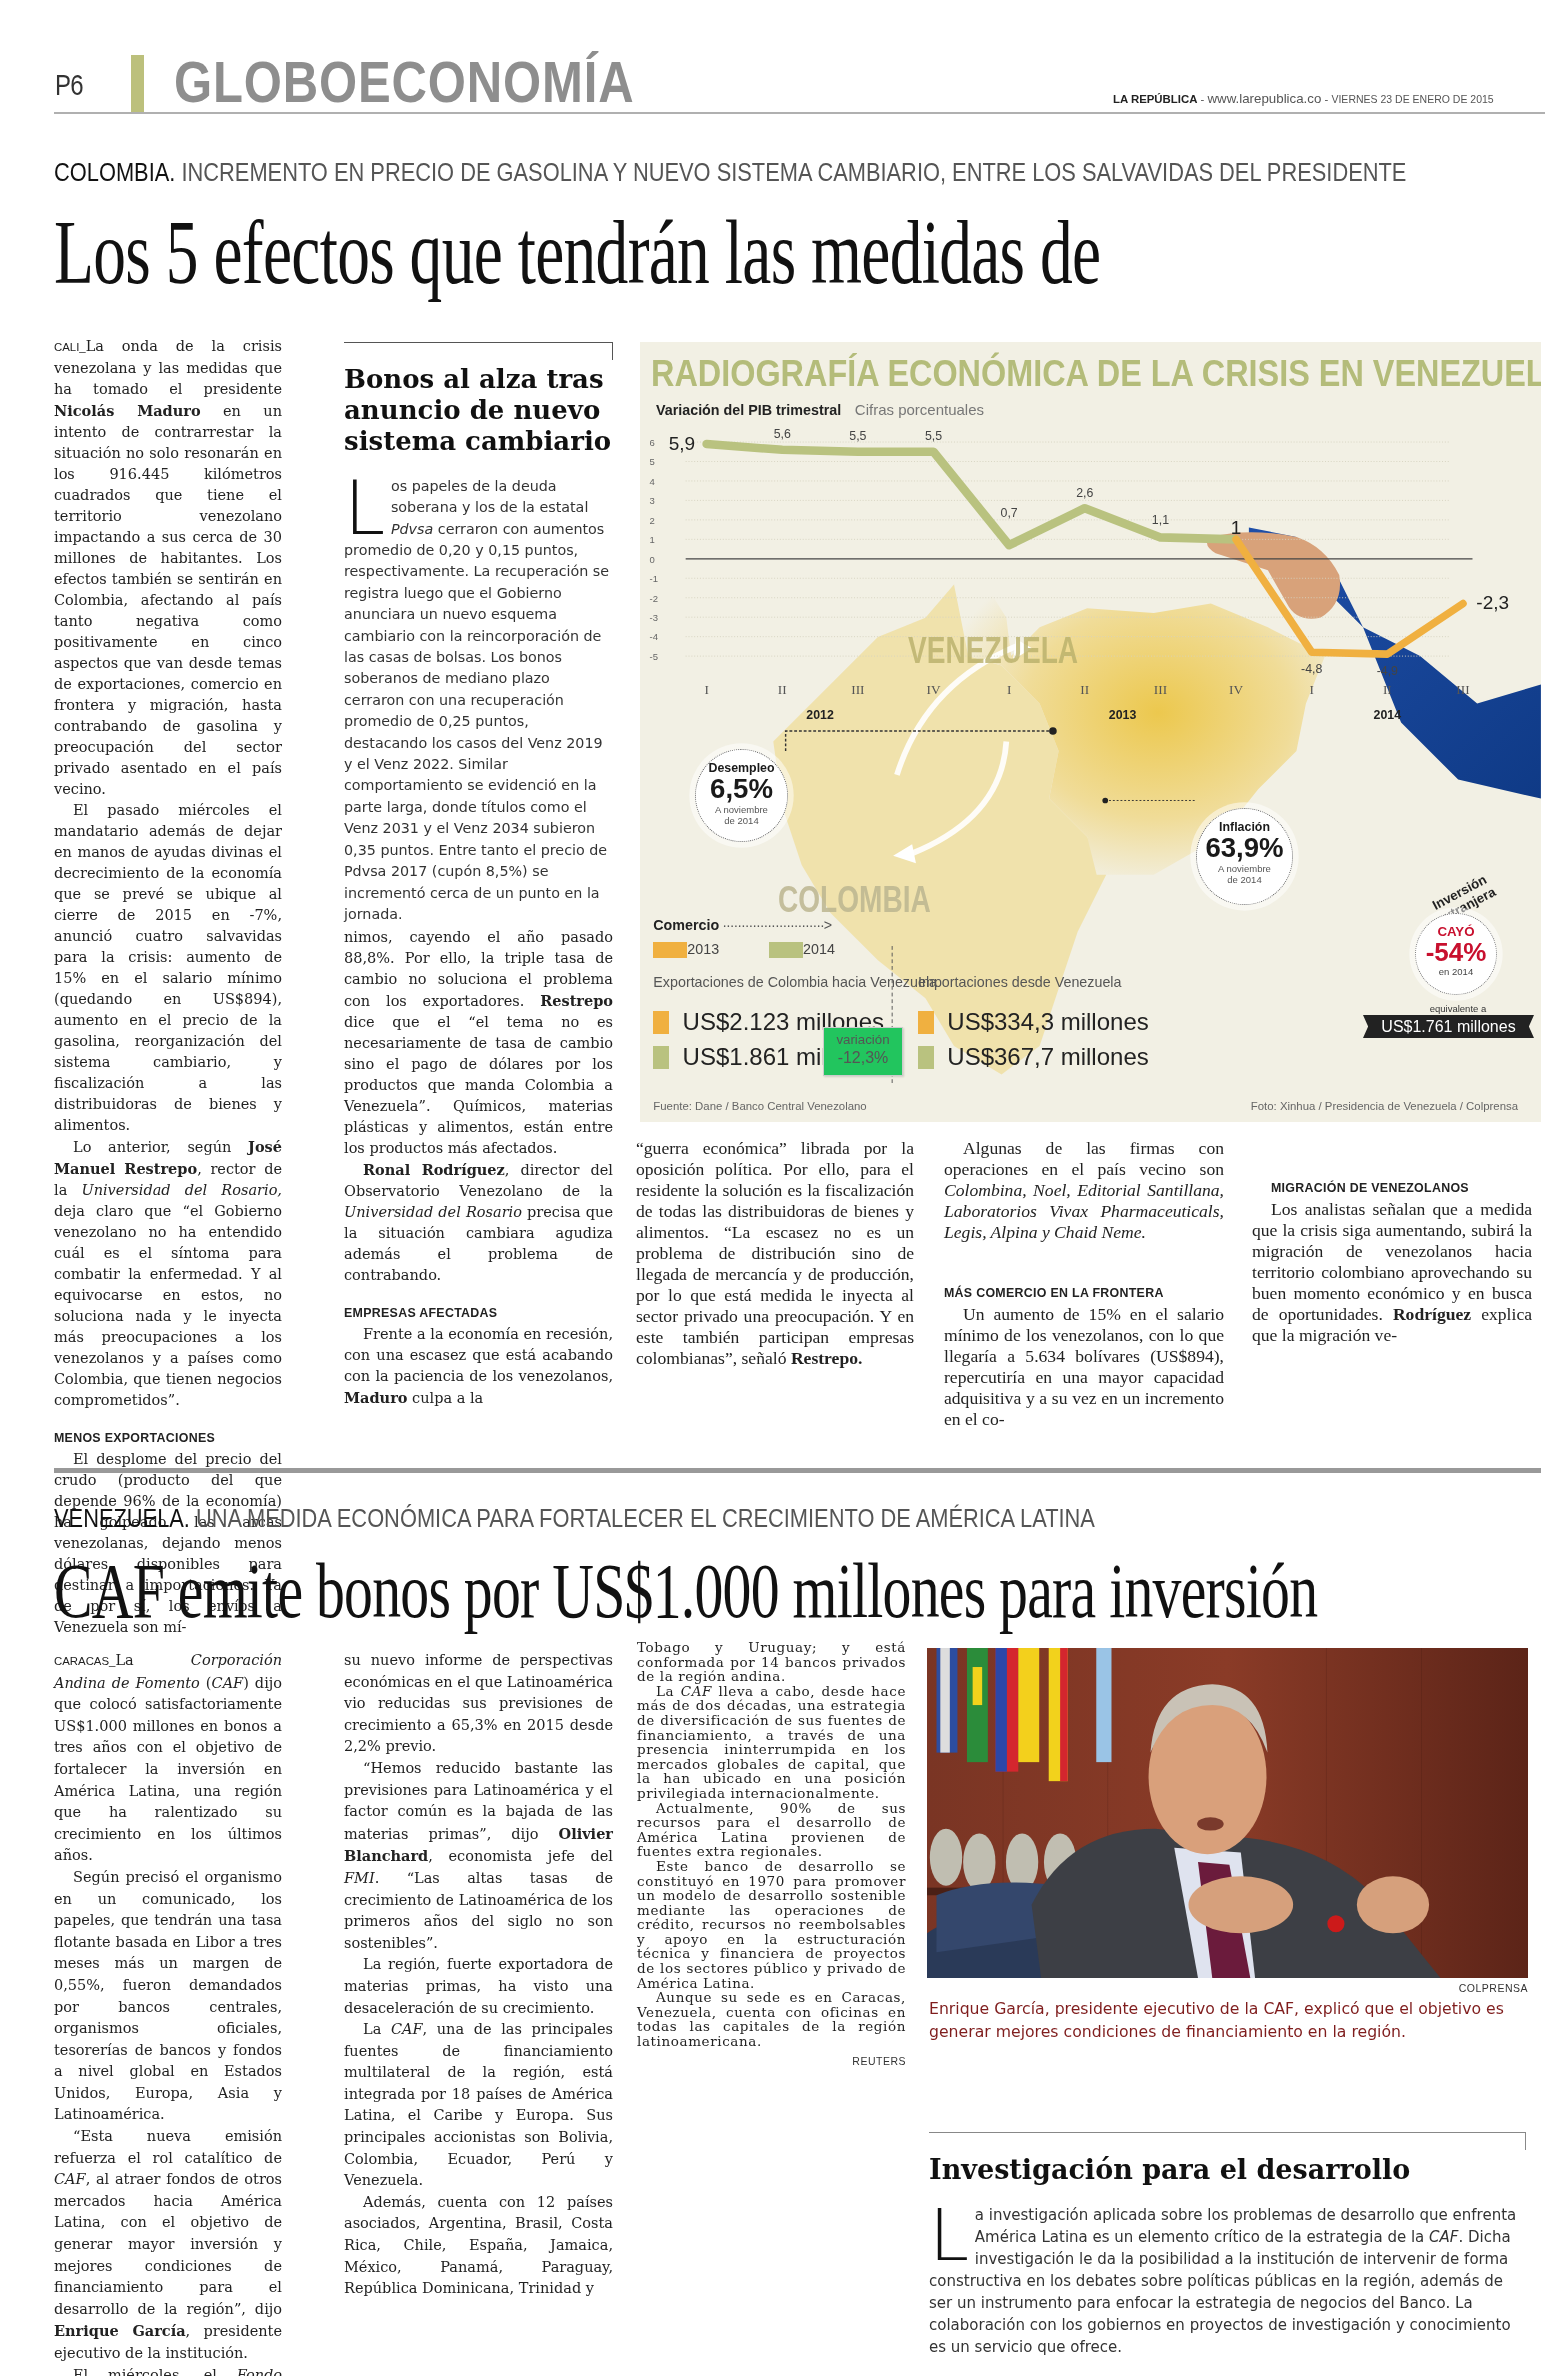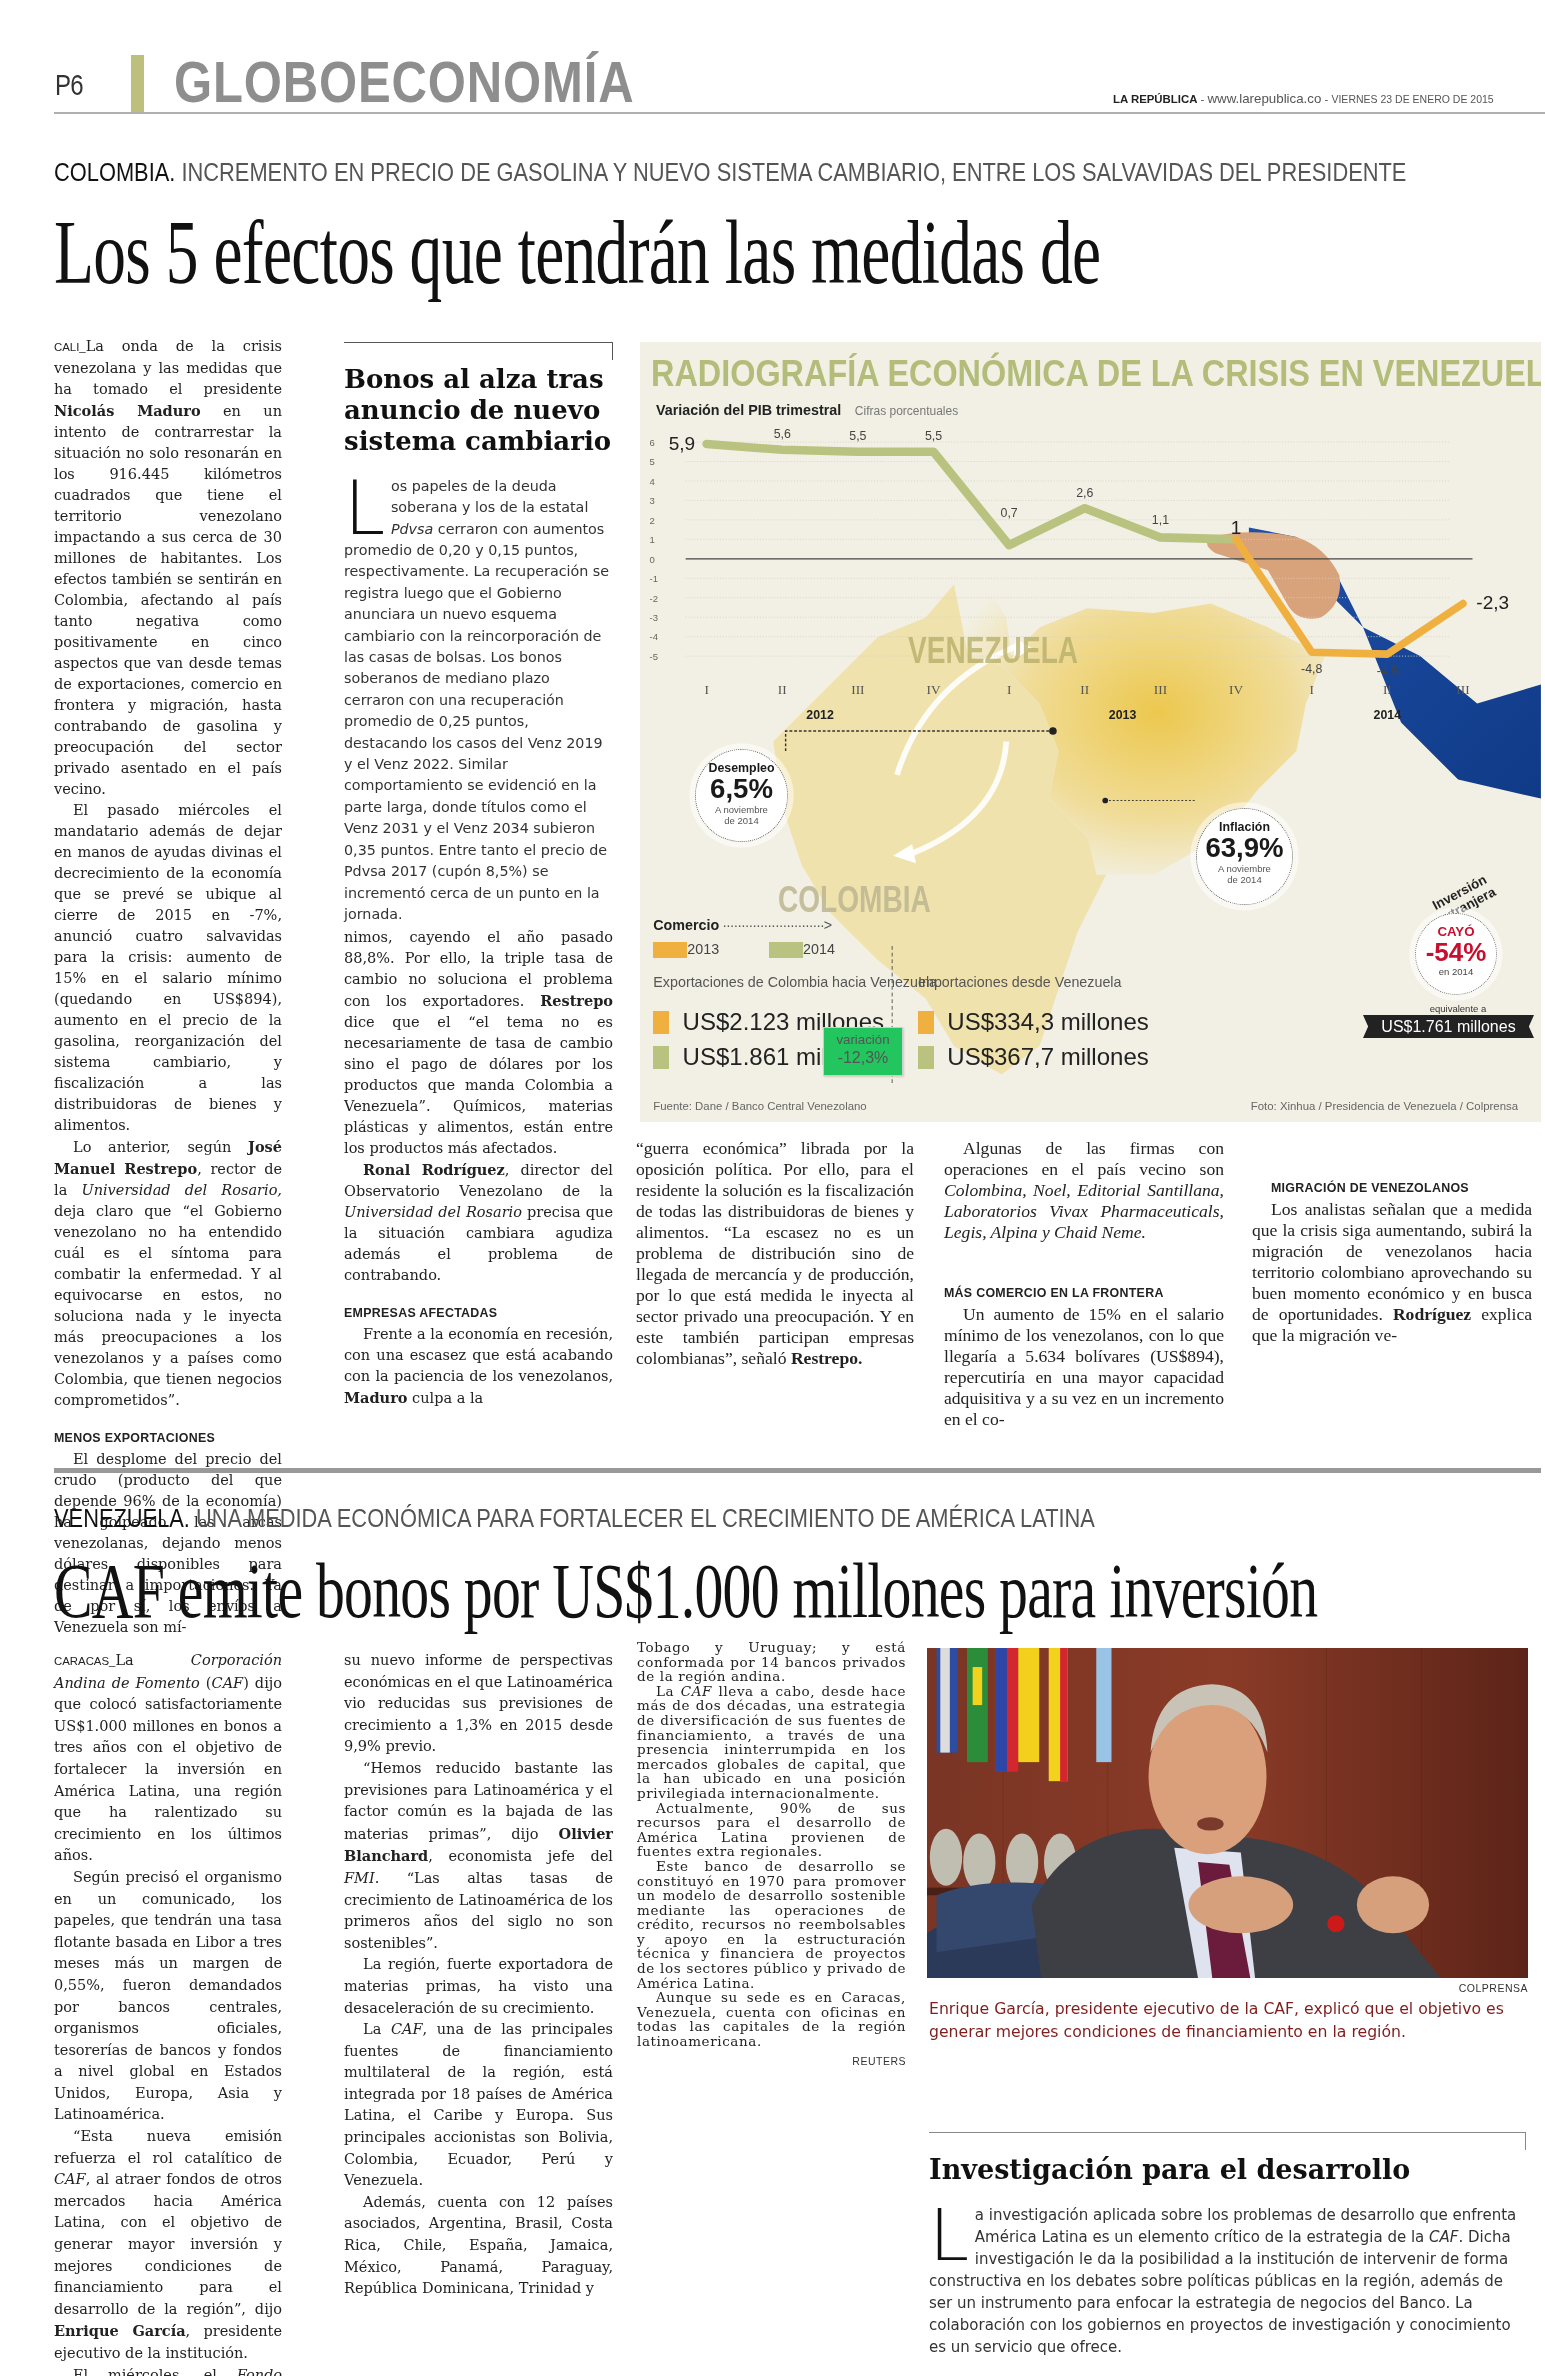--- a/index.html
+++ b/index.html
@@ -134,7 +134,7 @@
   <div class="abs" id="info-title">RADIOGRAFÍA ECONÓMICA DE LA CRISIS EN VENEZUELA</div>
   <div class="abs info-sub" style="left:16px;top:59px;">
     <b style="font-size:14.3px;color:#222;">Variación del PIB trimestral</b>
-    <span style="color:#777;margin-left:9.5px;font-size:12px;">Cifras porcentuales</span>
+    <span style="color:#777;margin-left:9.5px;font-size:15px;">Cifras porcentuales</span>
   </div>
 
   <svg id="gdp-chart" class="abs" style="left:0;top:0;" width="901" height="476" viewBox="0 0 947 500">

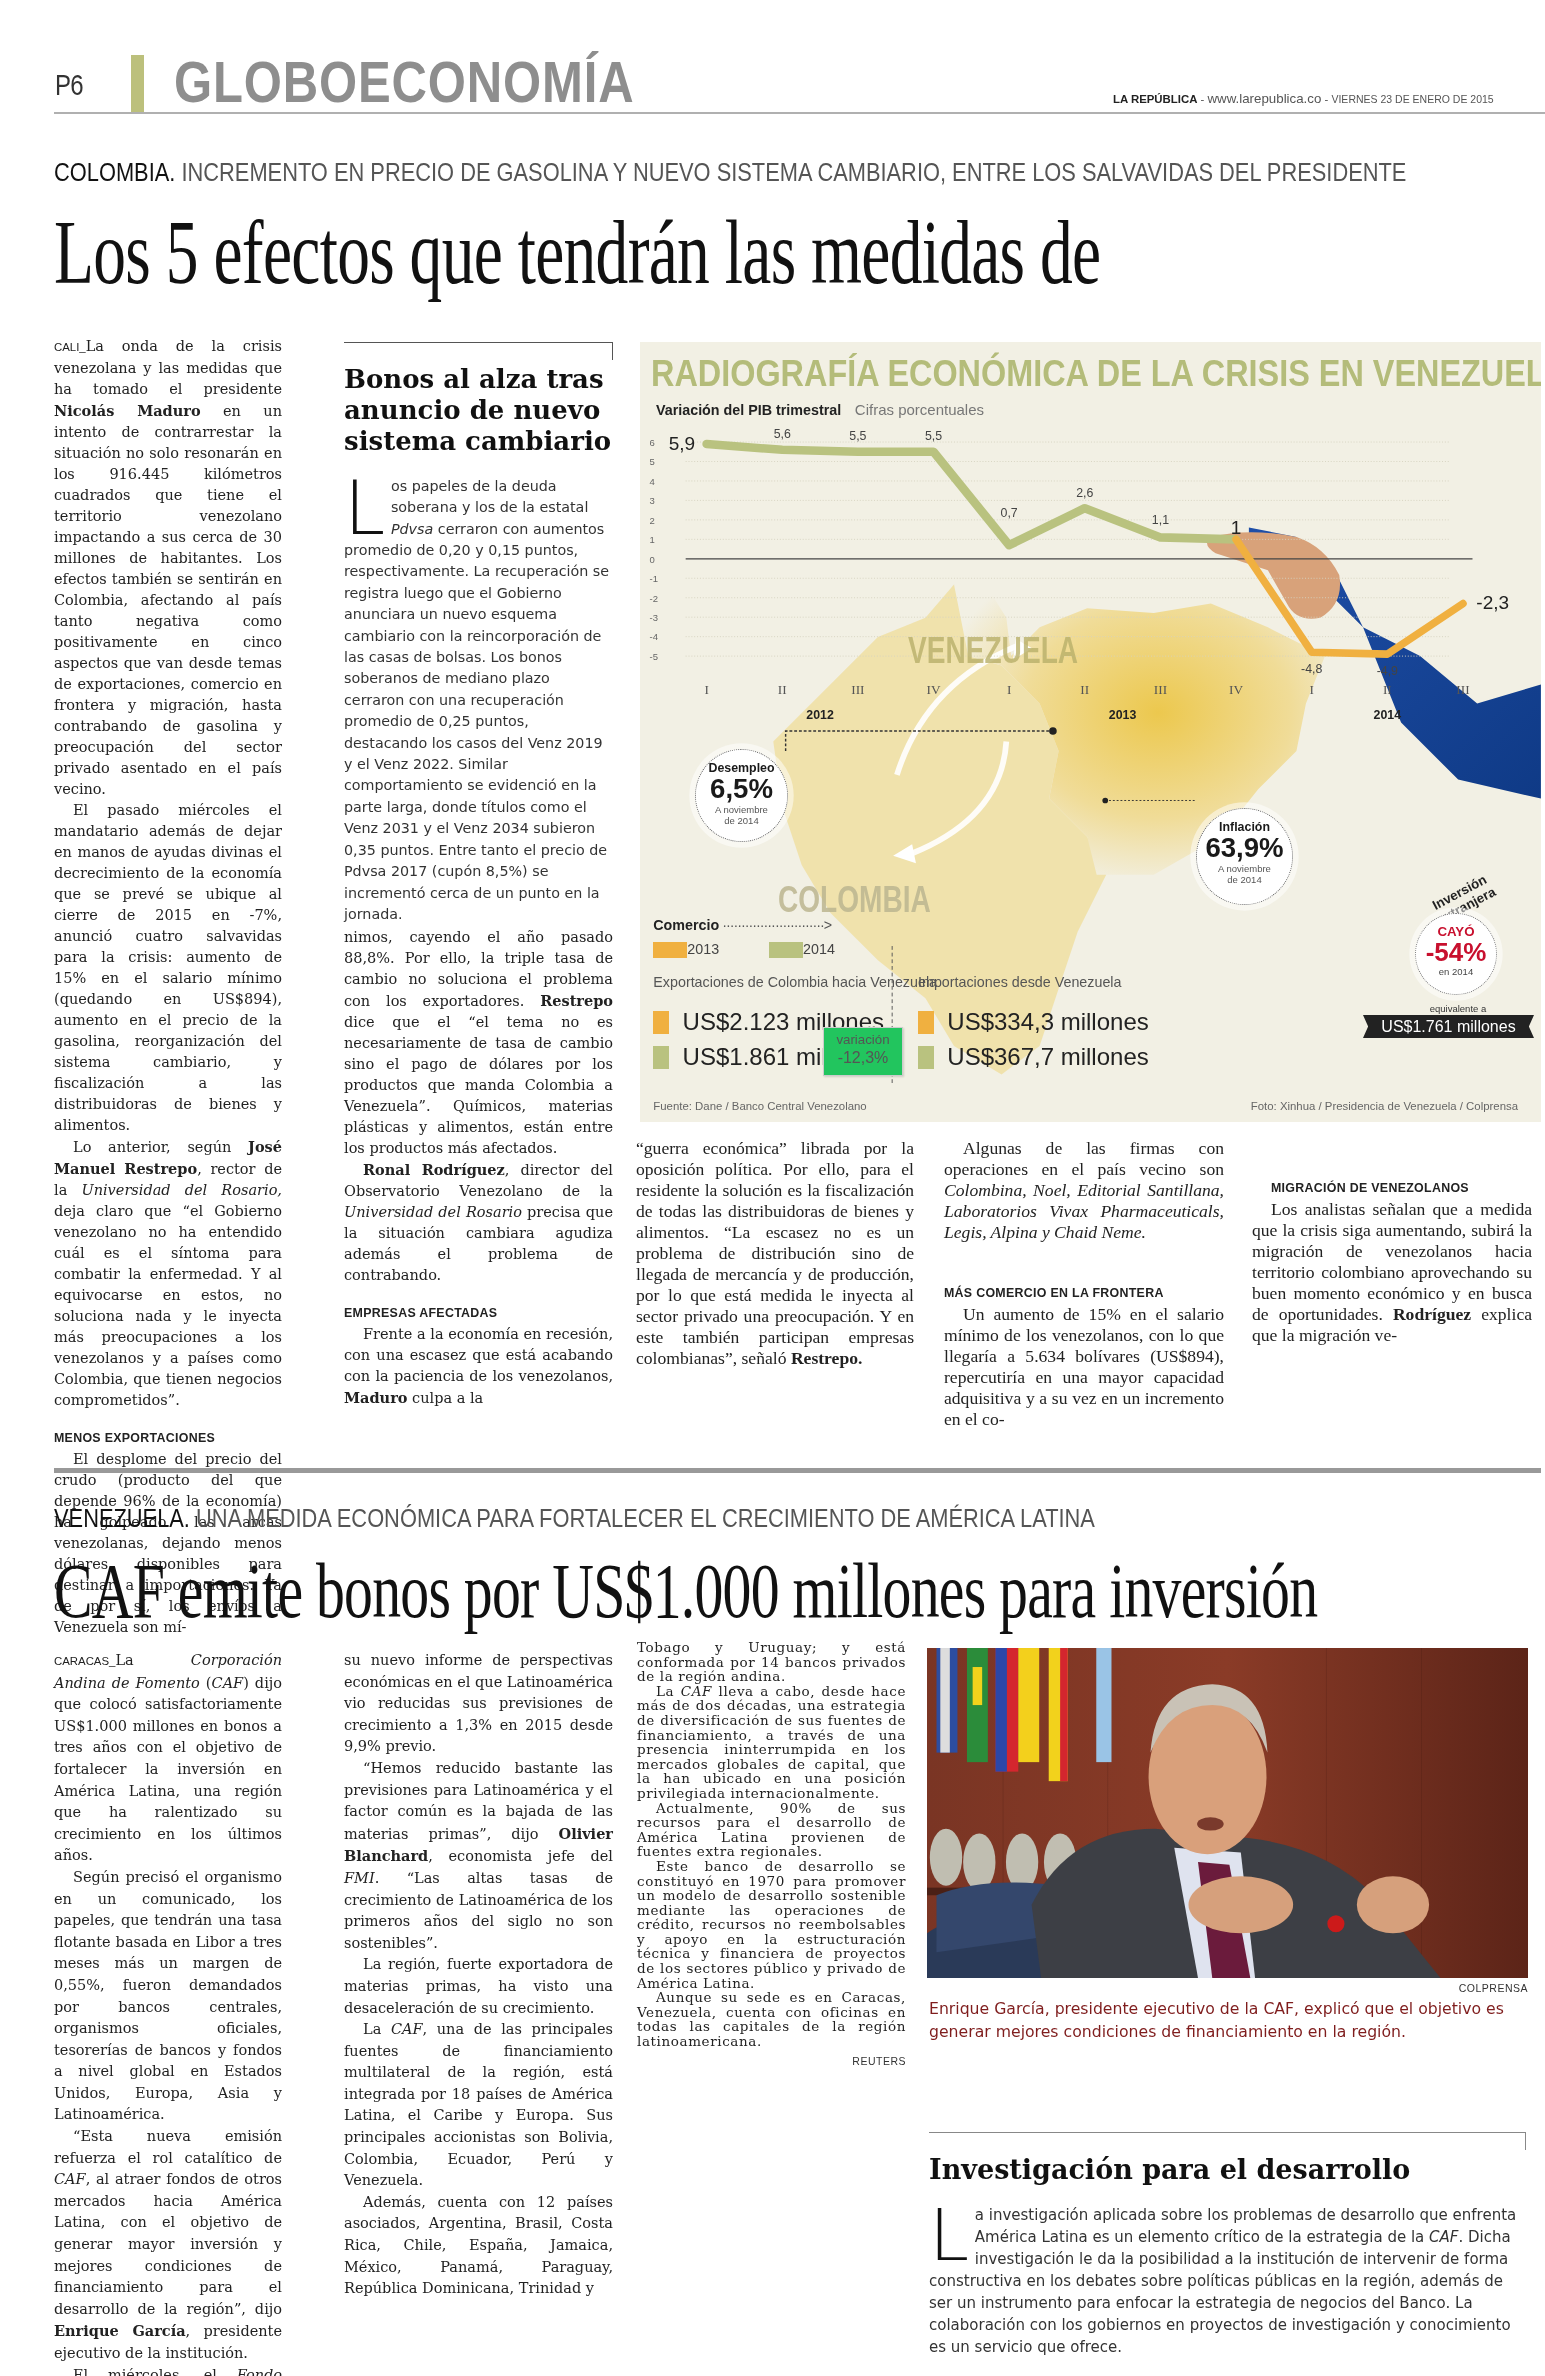--- a/index.html
+++ b/index.html
@@ -252,7 +252,7 @@
 </div>
 
 <div class="col serif" style="left:344px;top:1650px;width:269px;line-height:21.6px;">
-  <p class="noind">su nuevo informe de perspectivas económicas en el que Latinoamérica vio reducidas sus previsiones de crecimiento a 1,3% en 2015 desde 9,9% previo.</p>
+  <p class="noind">su nuevo informe de perspectivas económicas en el que Latinoamérica vio reducidas sus previsiones de crecimiento a 65,3% en 2015 desde 2,2% previo.</p>
   <p><span>“Hemos reducido bastante las previsiones para Latinoamérica y el factor común es la bajada de las materias primas”, dijo </span><b>Olivier Blanchard</b><span>, economista jefe del </span><i>FMI</i><span>. “Las altas tasas de crecimiento de Latinoamérica de los primeros años del siglo no son sostenibles”.</span></p>
   <p>La región, fuerte exportadora de materias primas, ha visto una desaceleración de su crecimiento.</p>
   <p><span>La </span><i>CAF</i><span>, una de las principales fuentes de financiamiento multilateral de la región, está integrada por 18 países de América Latina, el Caribe y Europa. Sus principales accionistas son Bolivia, Colombia, Ecuador, Perú y Venezuela.</span></p>

